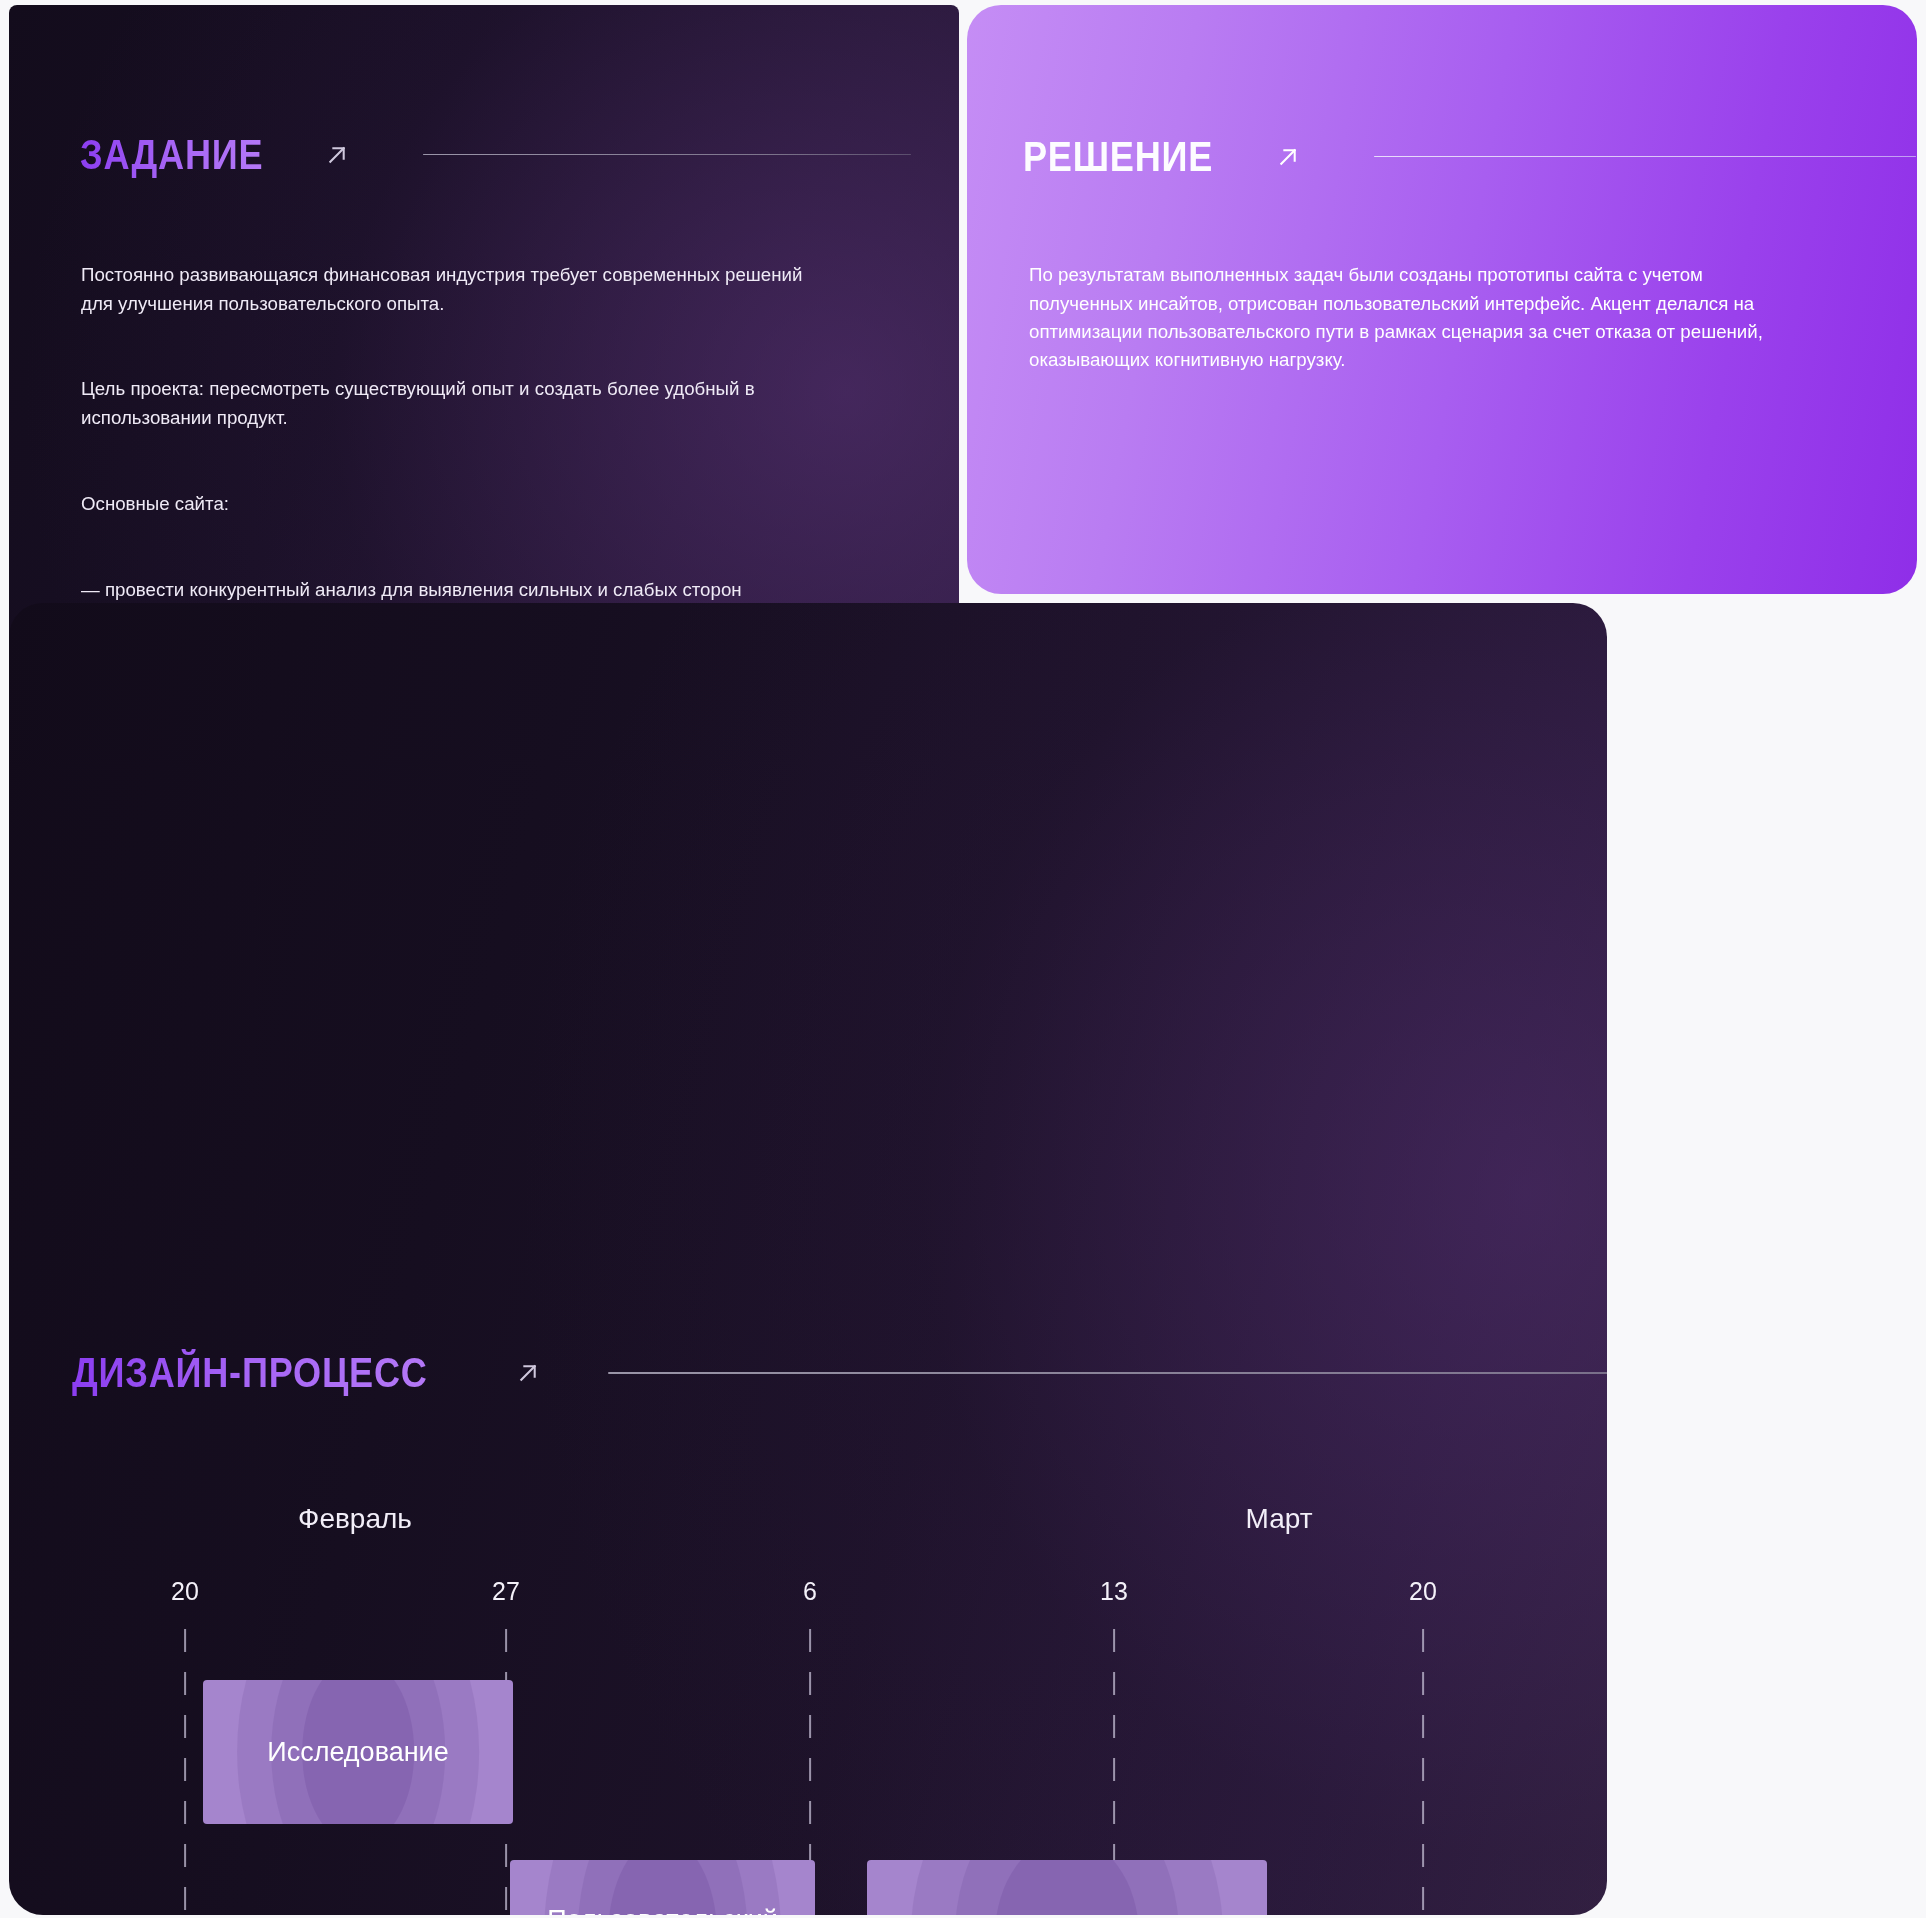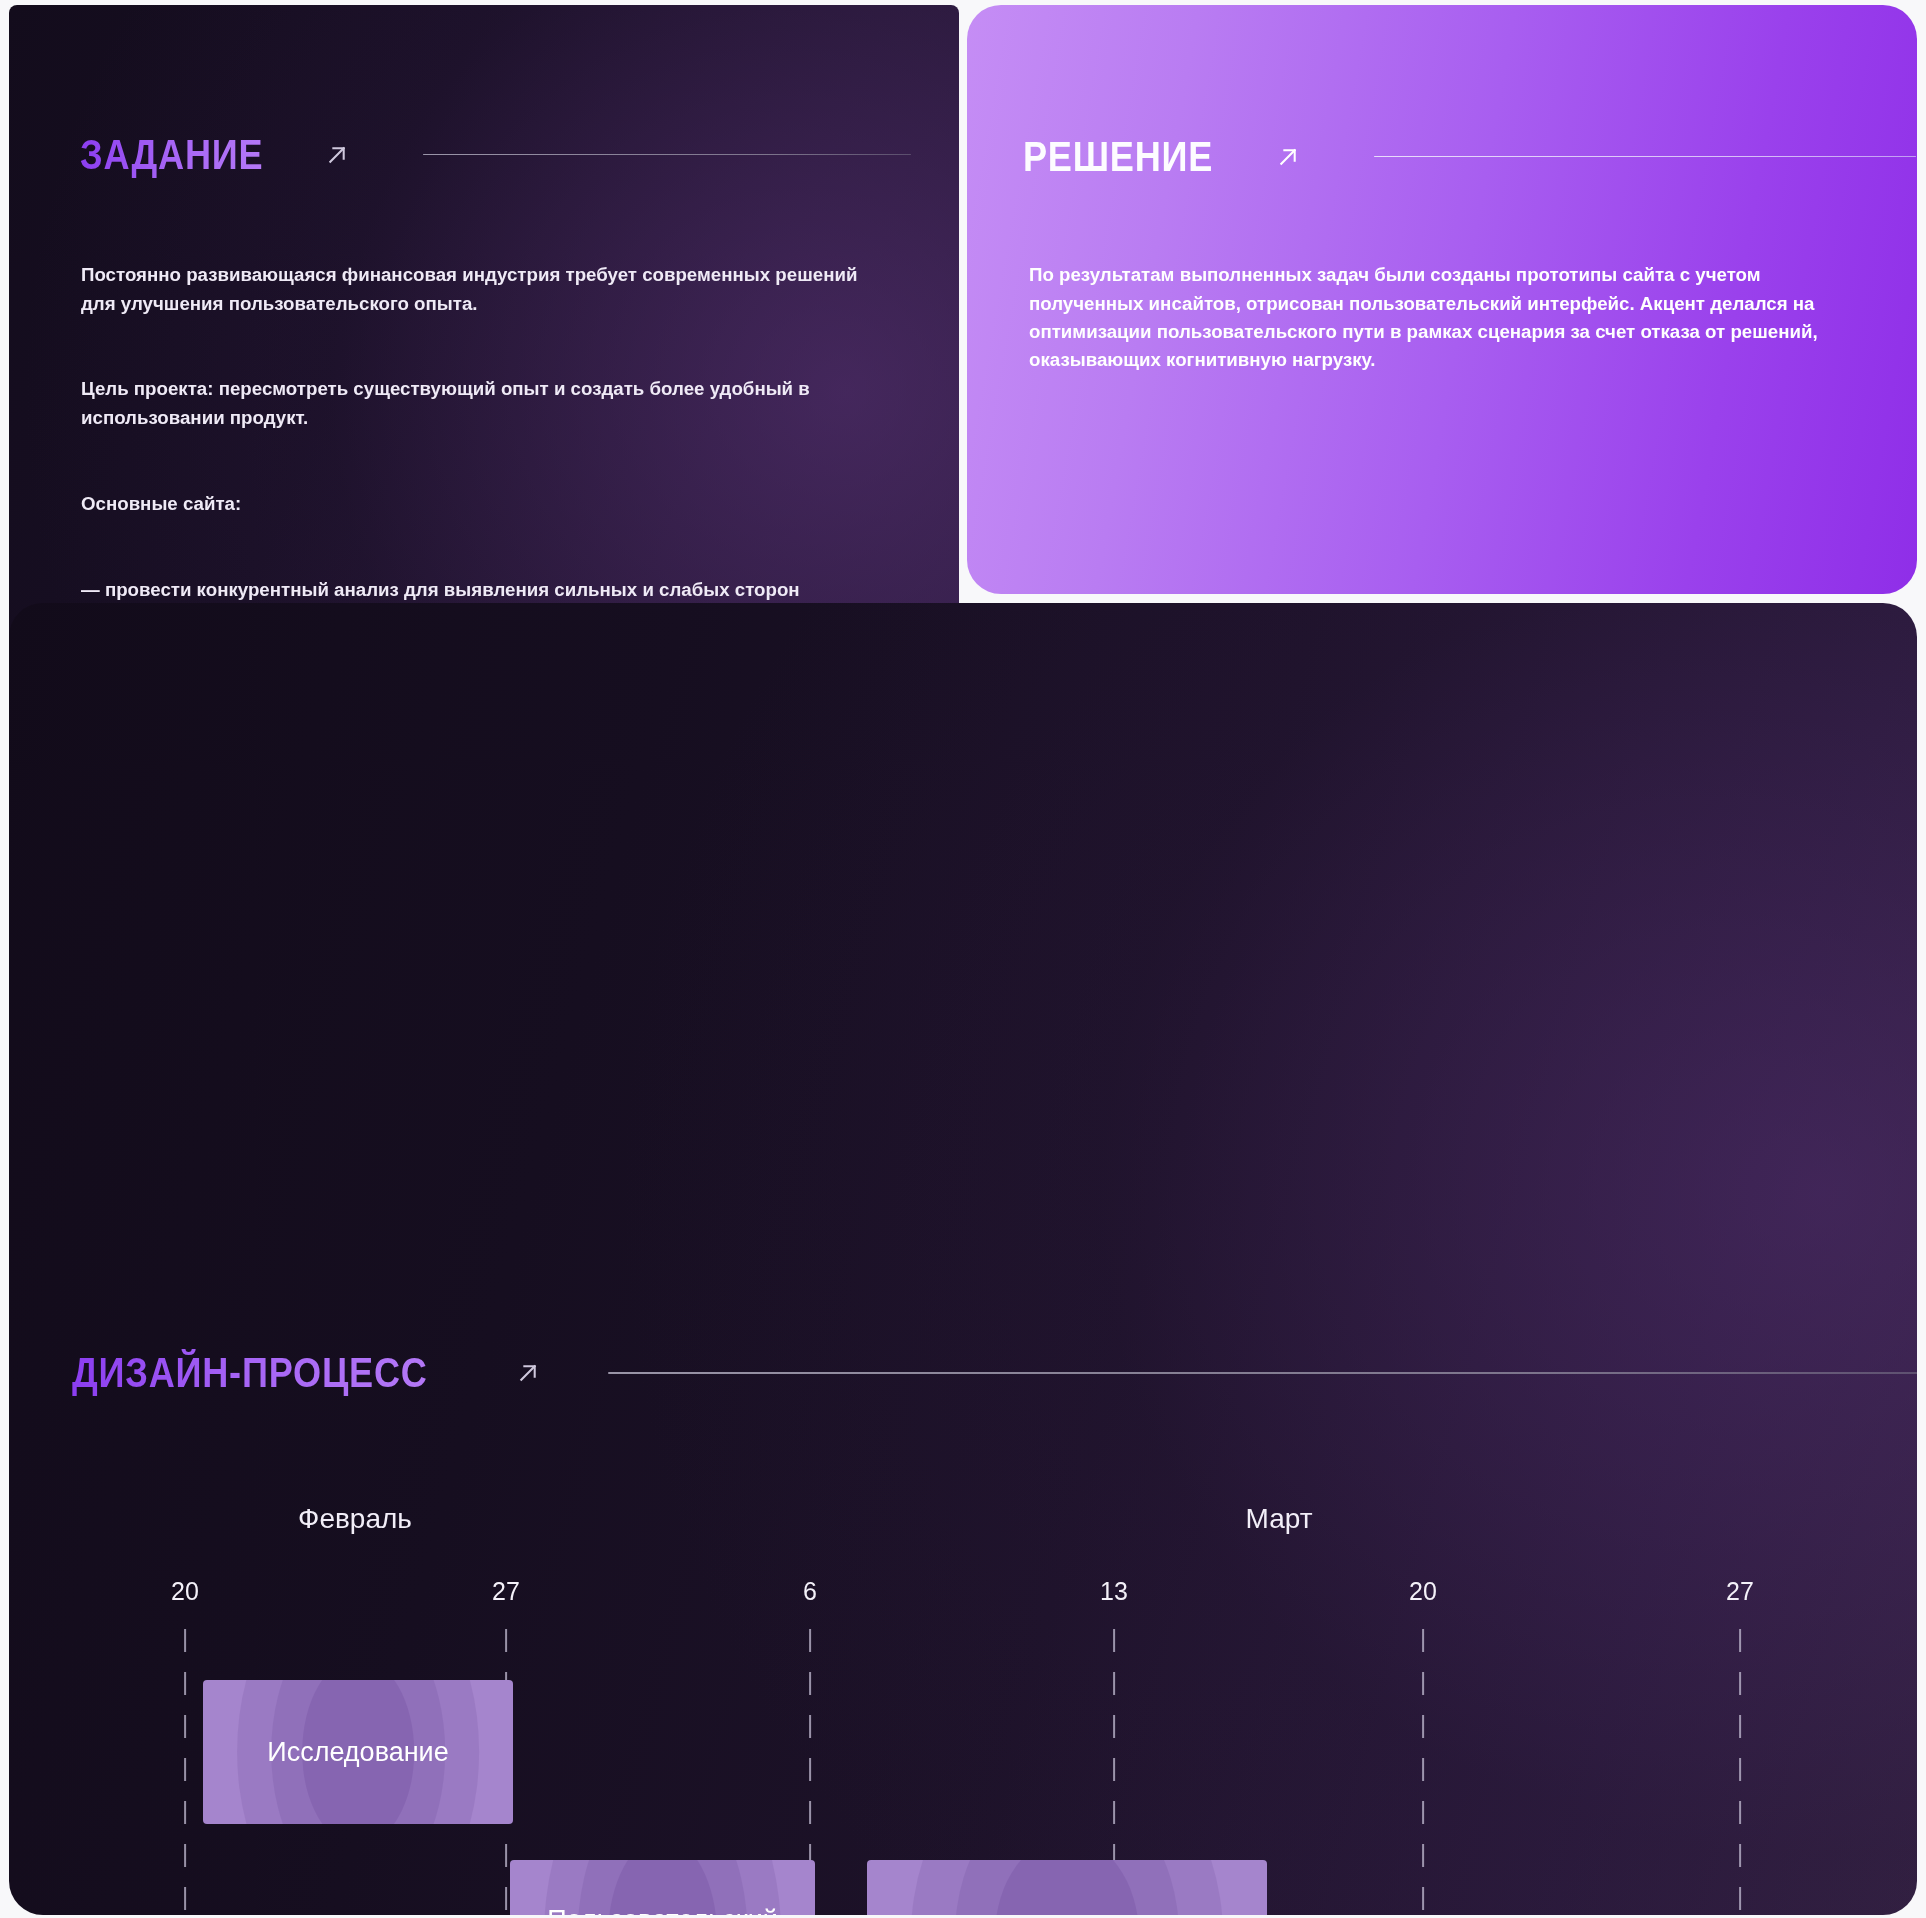--- a/index.html
+++ b/index.html
@@ -104,7 +104,7 @@
   .body-text.on-dark { color: #efeaf6; }
   .body-text.on-purple { color: #ffffff; }
 
-  .para { margin: 0; font-weight: bold; }
+  .para { margin: 0; }
   .para + .para { margin-top: 1.55em; }
 
   

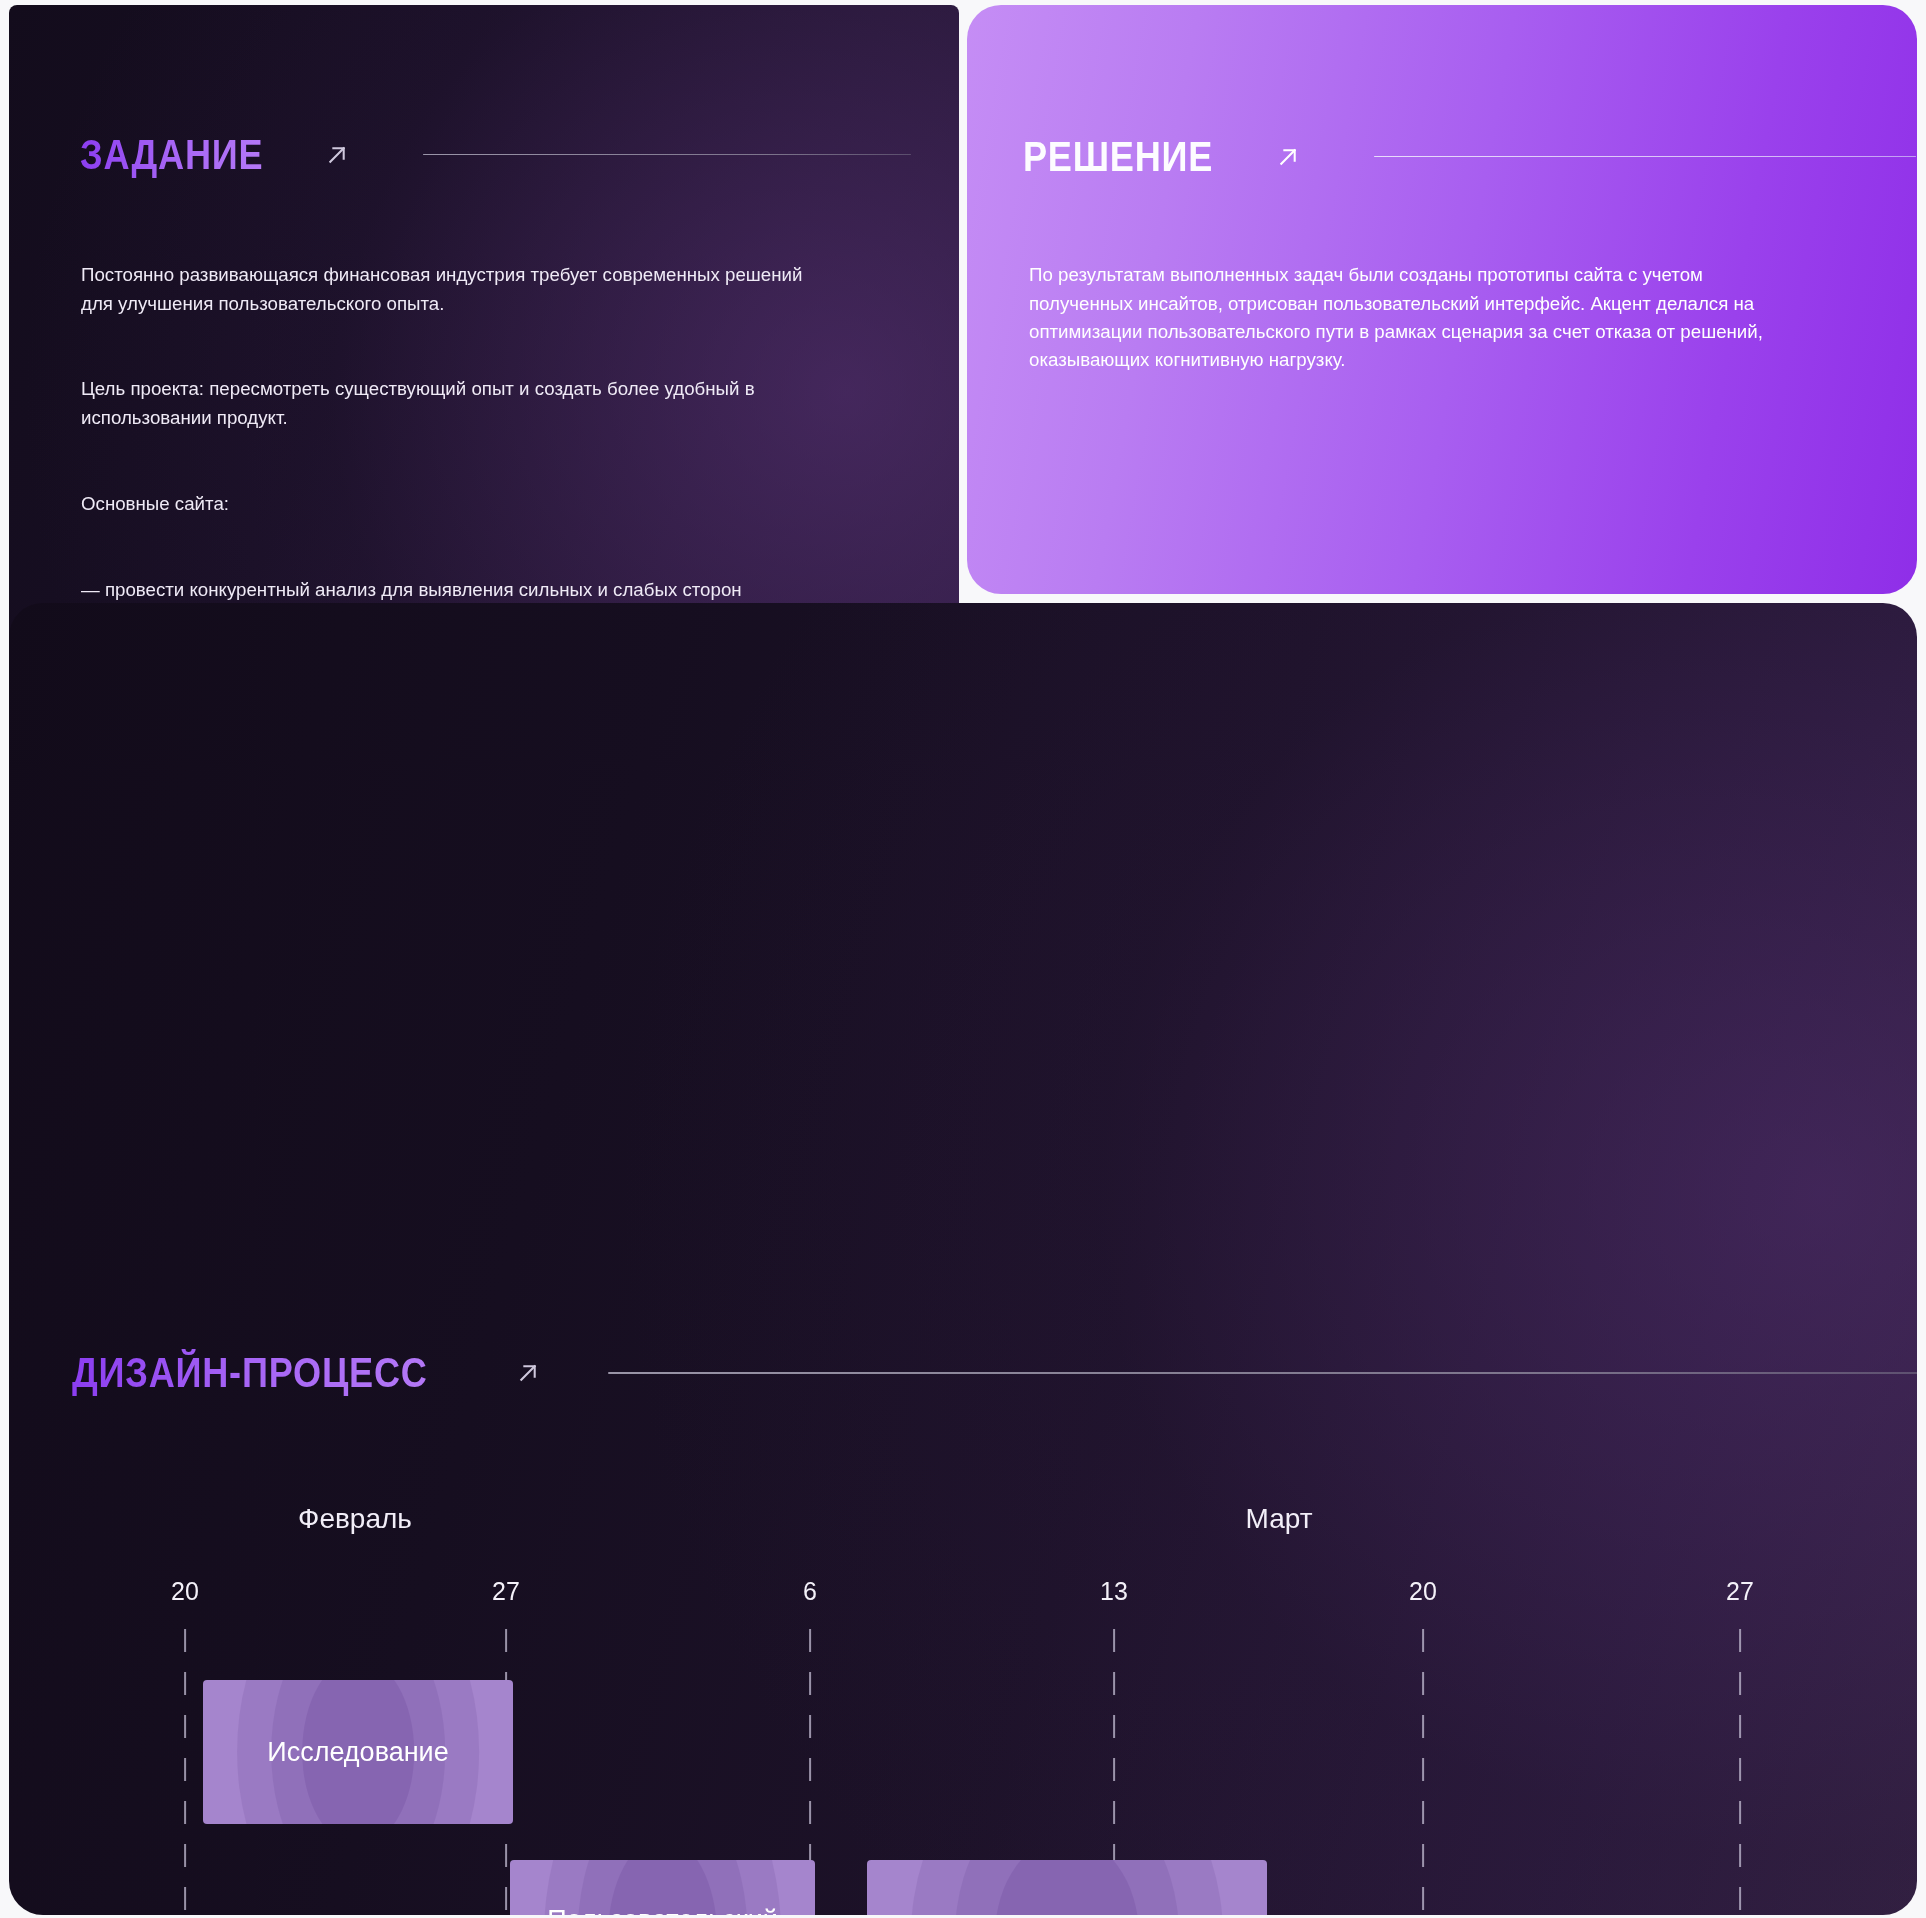--- a/index.html
+++ b/index.html
@@ -50,7 +50,7 @@
   .card-process {
     left: 9px;
     top: 603px;
-    width: 1908px;
+    width: 1598px;
     height: 1312px;
     background:
       radial-gradient(90% 120% at 95% 45%, rgba(86,48,116,0.50) 0%, rgba(44,25,62,0.22) 42%, rgba(18,11,28,0) 70%),

